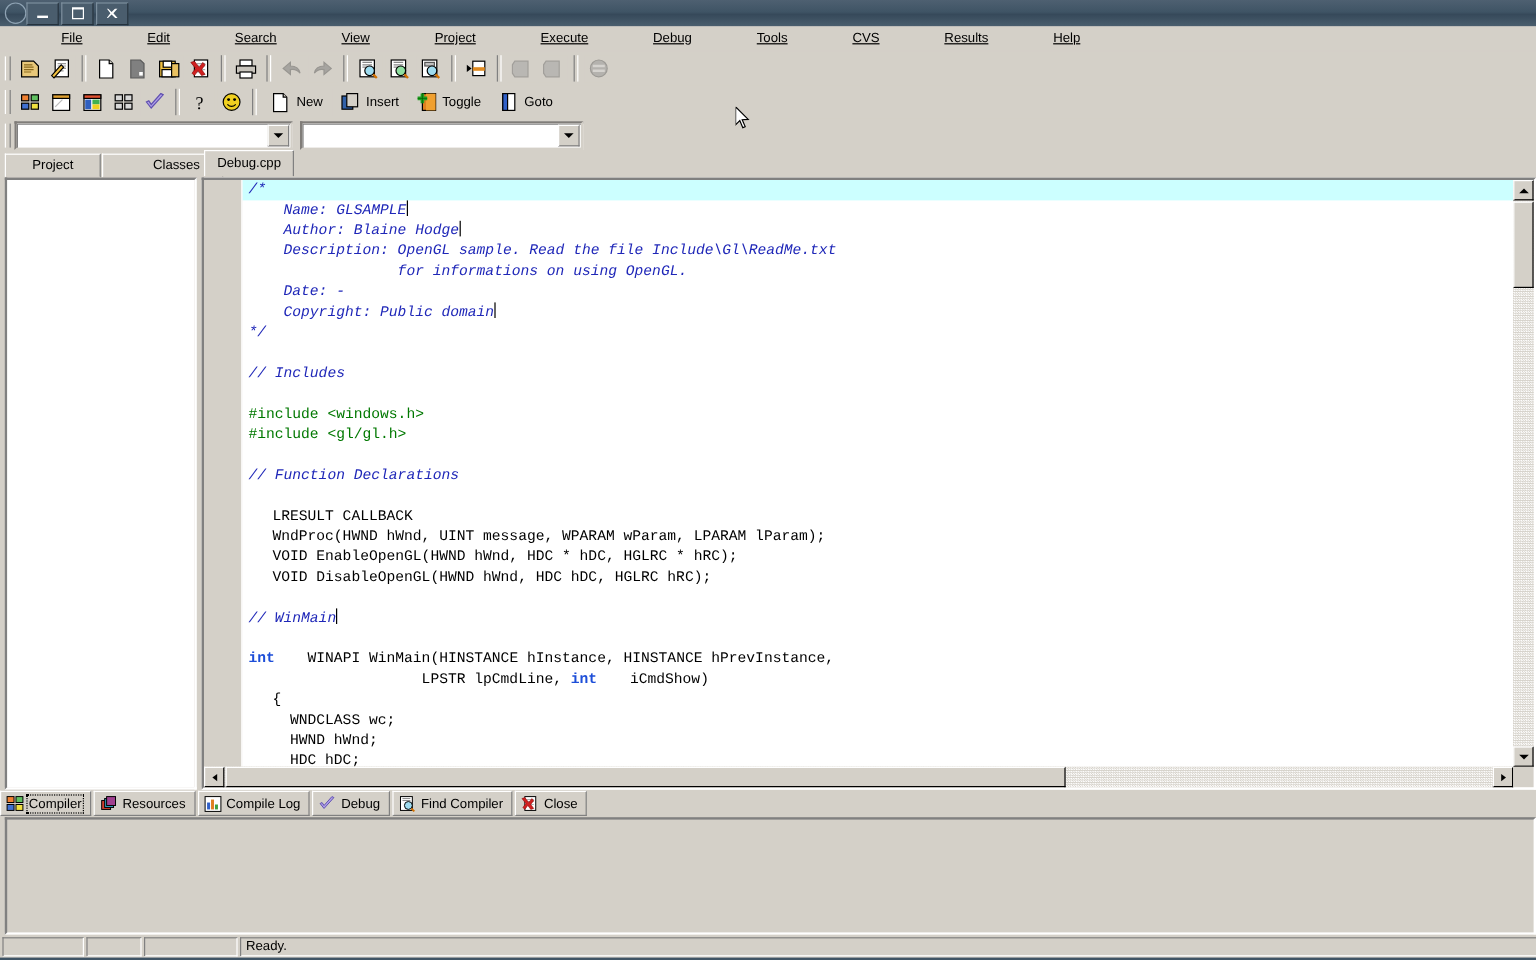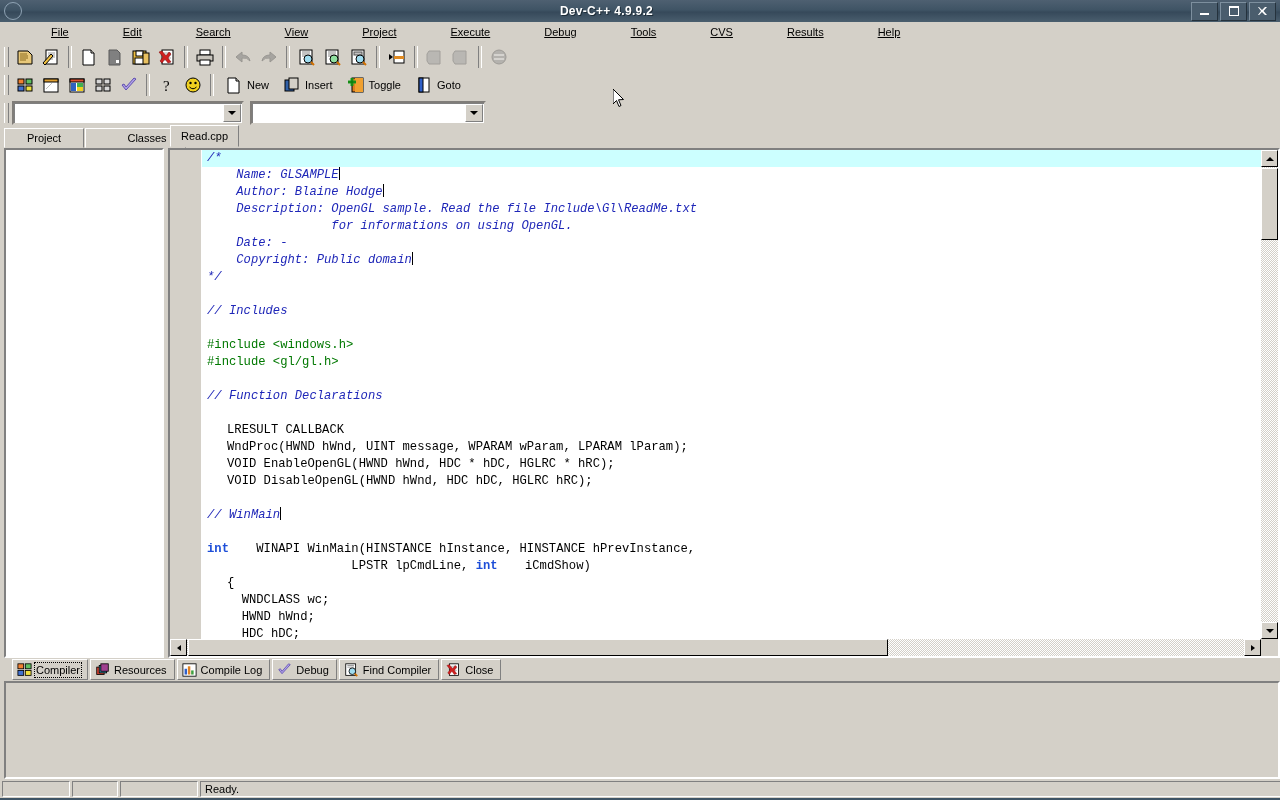--- a/index.html
+++ b/index.html
@@ -162,7 +162,6 @@
 
   <div class="titlebar">
     <div class="tb-sysicon"></div>
-    <div class="tb-title">Dev-C++ 4.9.9.2</div>
     <div class="tb-buttons">
       <div class="tb-btn">
           <span class="g-min"></span>

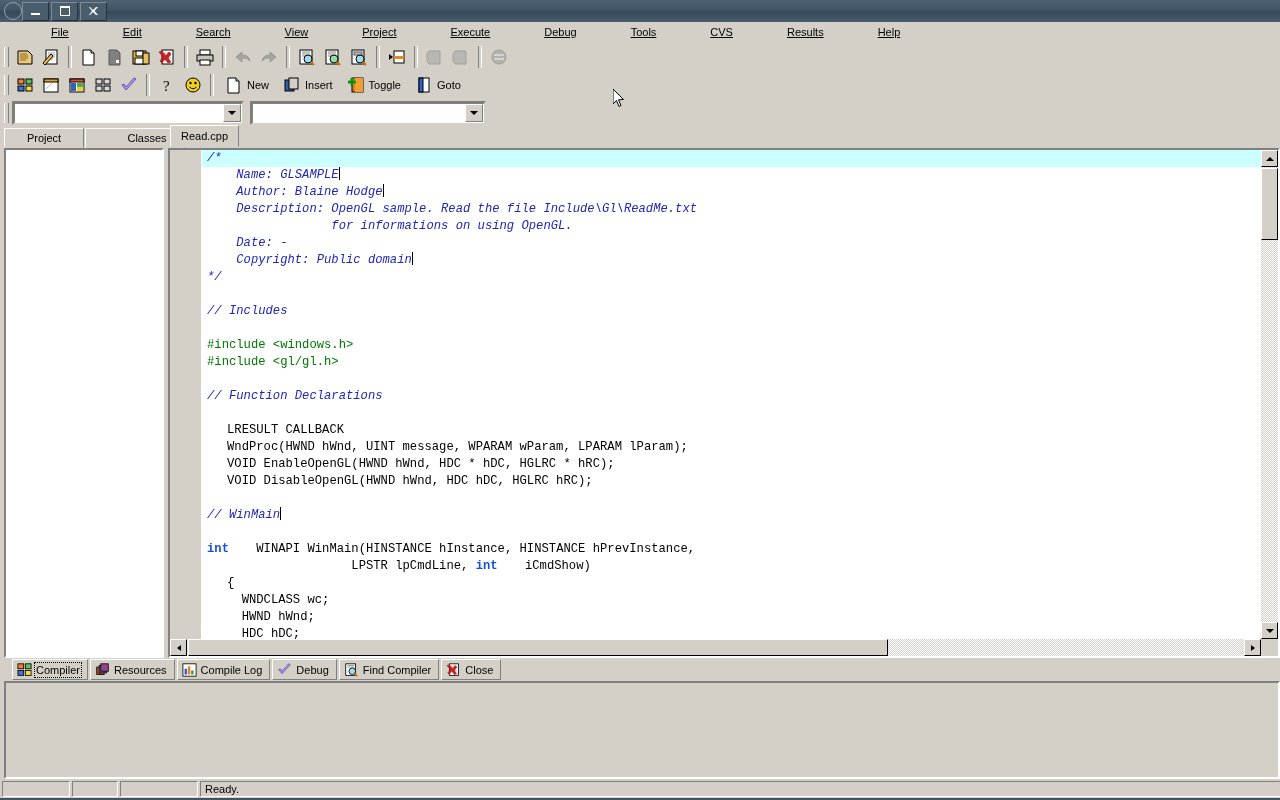--- a/index.html
+++ b/index.html
@@ -436,7 +436,7 @@
 
   <div class="tabstrip" style="left:170px;top:127px;">
     <div class="tab sel" style="background:#d4d0c8;">
-      <span>Read.cpp</span>
+      <span>Debug.cpp</span>
     </div>
   </div>
 

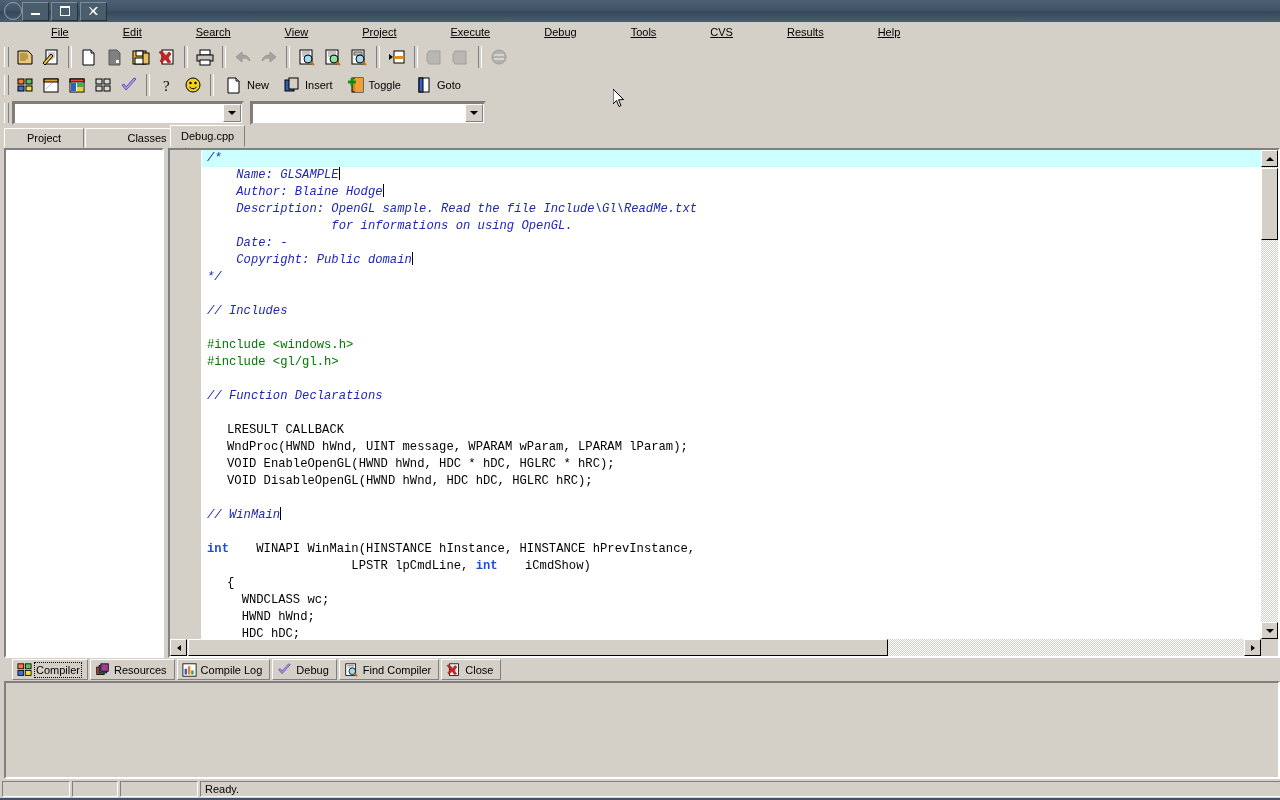--- a/index.html
+++ b/index.html
@@ -131,7 +131,7 @@
   .corner{position:absolute;right:0;bottom:0;width:17px;height:17px;background:#d4d0c8;}
 
   
-  .bottomtabs{position:absolute;left:12px;top:659px;height:21px;display:flex;align-items:center;}
+  .bottomtabs{position:absolute;left:0;top:659px;height:21px;display:flex;align-items:center;}
   .btab{
     height:19px;padding:0 7px 0 4px;display:flex;align-items:center;gap:4px;
     background:#d4d0c8;border:1px solid;border-color:#ffffff #808080 #808080 #ffffff;

